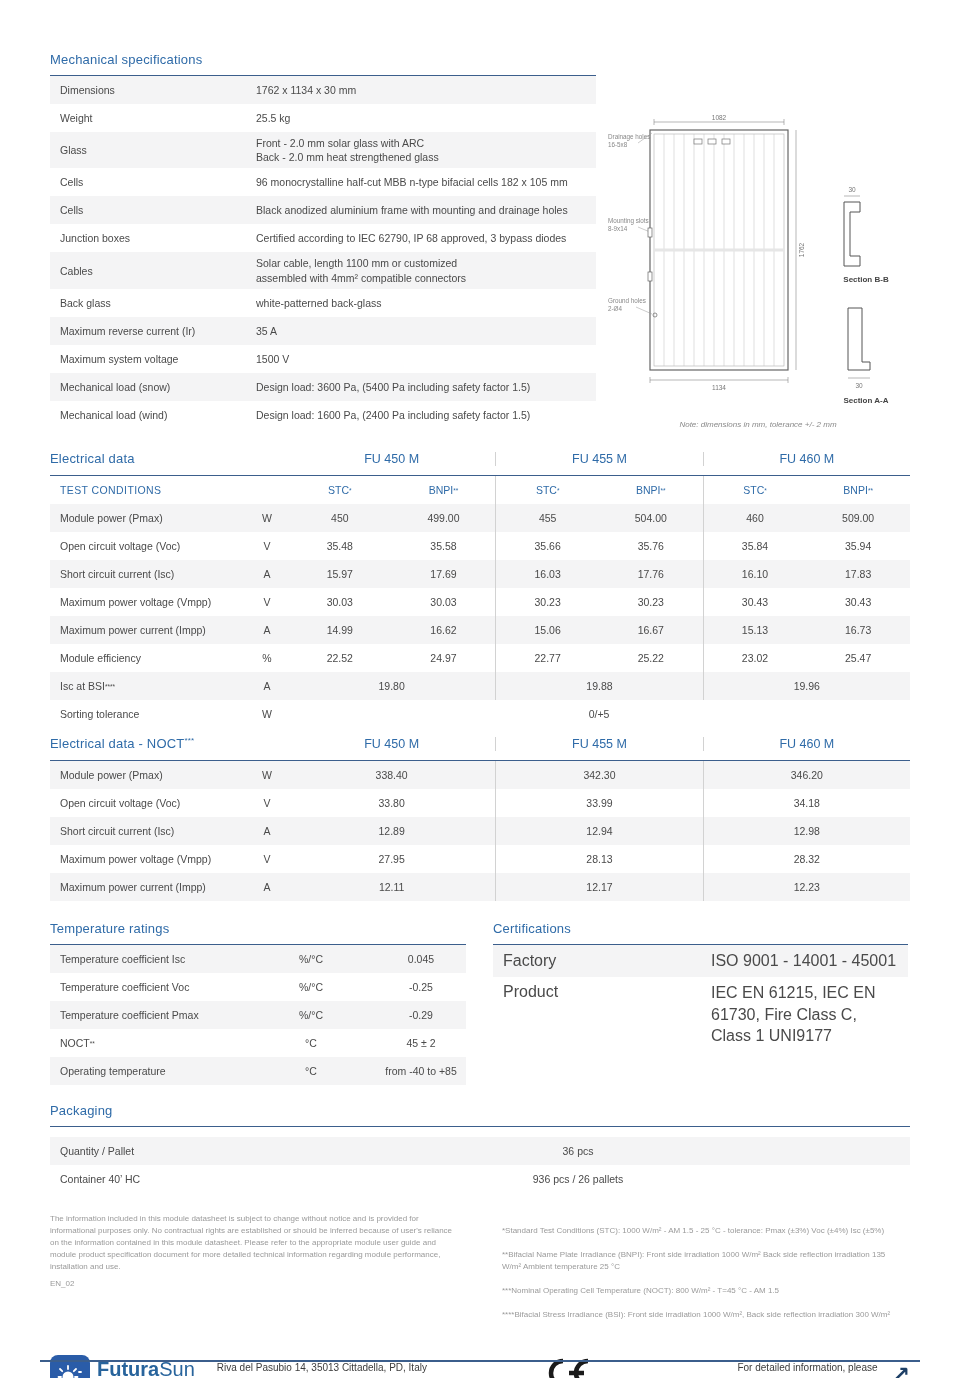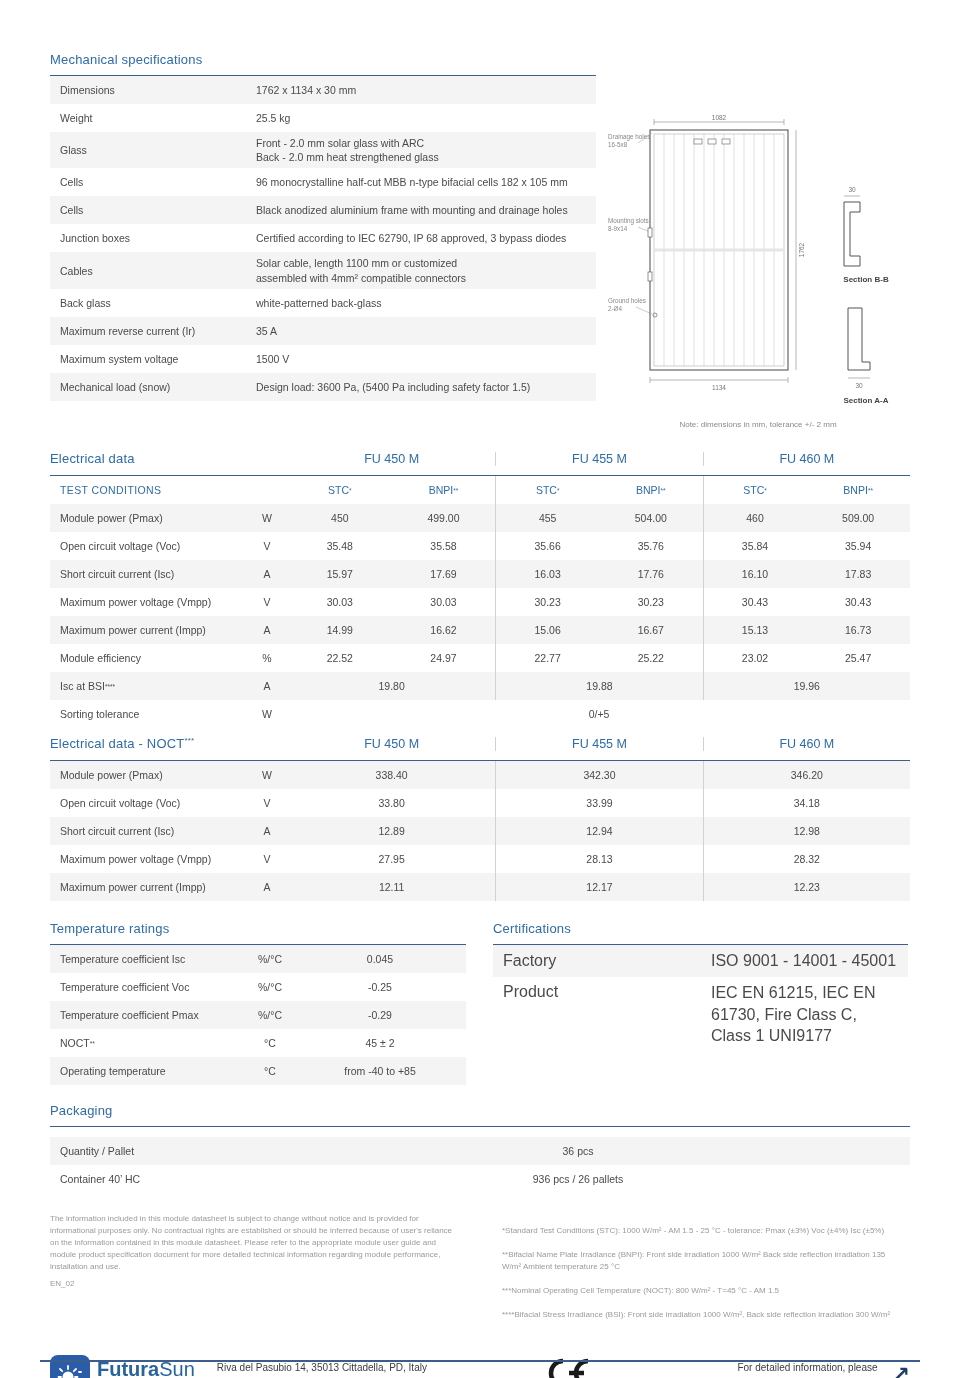--- a/index.html
+++ b/index.html
@@ -151,6 +151,10 @@
             <div class="c mlabel">Mechanical load (snow)</div>
             <div class="c mvalue">Design load: 3600 Pa, (5400 Pa including safety factor 1.5)</div>
           </div>
+        <div class="mrow">
+            <div class="c mlabel">Mechanical load (wind)</div>
+            <div class="c mvalue">Design load: 1600 Pa, (2400 Pa including safety factor 1.5)</div>
+          </div>
       </div>
     </div>
 

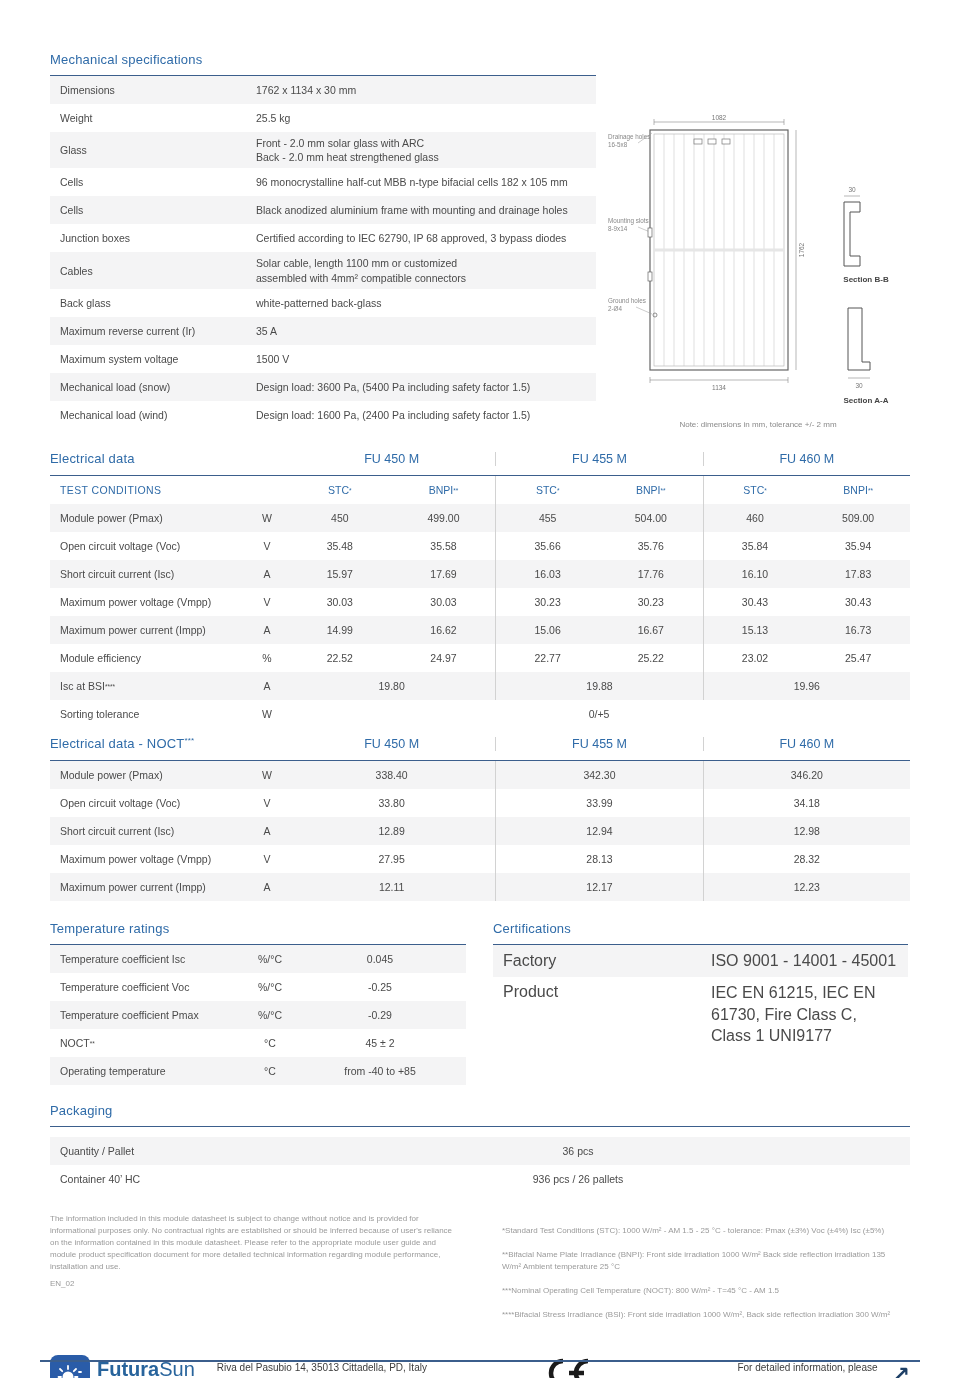--- a/index.html
+++ b/index.html
@@ -31,7 +31,7 @@
   .mlabel{padding:4px 10px;}
   .mvalue{padding:4px 10px;white-space:pre-line;line-height:1.35;}
   .mech-right{width:300px;margin-left:12px;margin-top:62px;}
-  .draw-note{font-size:8px;color:#8a8a8a;text-align:center;margin-top:4px;}
+  .draw-note{font-size:8px;color:#8a8a8a;font-style:italic;text-align:center;margin-top:4px;}
   .dim{font-size:6.5px;fill:#777;}
   .lbl{font-size:6.3px;fill:#888;}
   .secl{font-size:8px;fill:#444;font-weight:bold;}

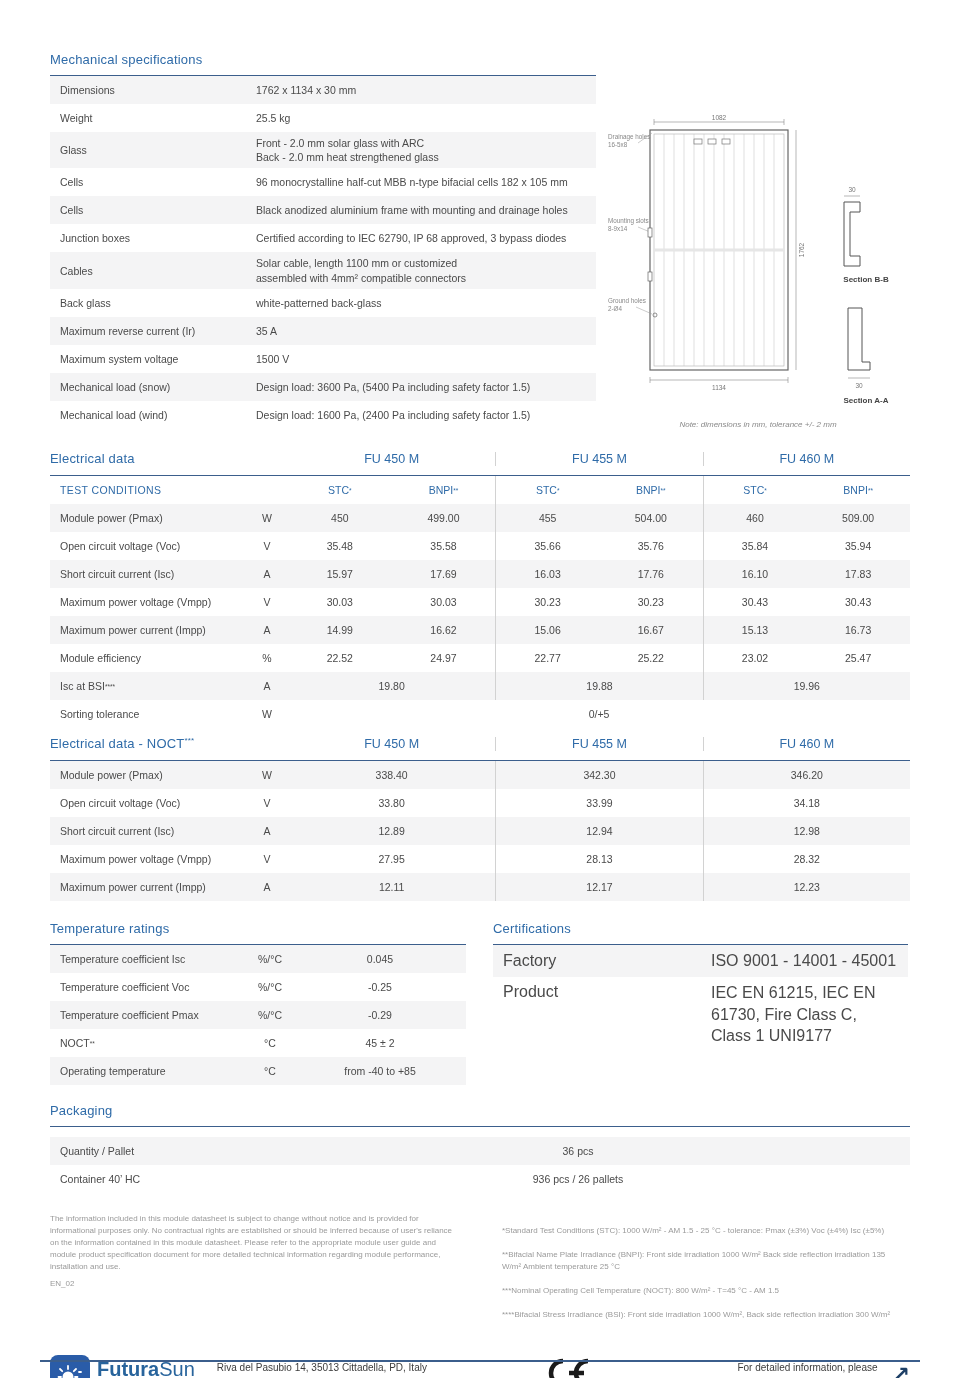--- a/index.html
+++ b/index.html
@@ -56,7 +56,7 @@
   .t-left{width:416px;}
   .t-right{width:415px;margin-left:27px;}
   .ttable{font-size:10.5px;}
-  .trow{display:grid;grid-template-columns:196px 48px 1fr;min-height:28px;}
+  .trow{display:grid;grid-template-columns:196px 48px 1fr;min-height:28px;gap:41px;}
   .ttable .trow:nth-child(odd){background:var(--stripe);}
   .trow .tval{justify-content:center;text-align:center;}
   .crow{display:grid;grid-template-columns:208px 1fr;min-height:28px;}

